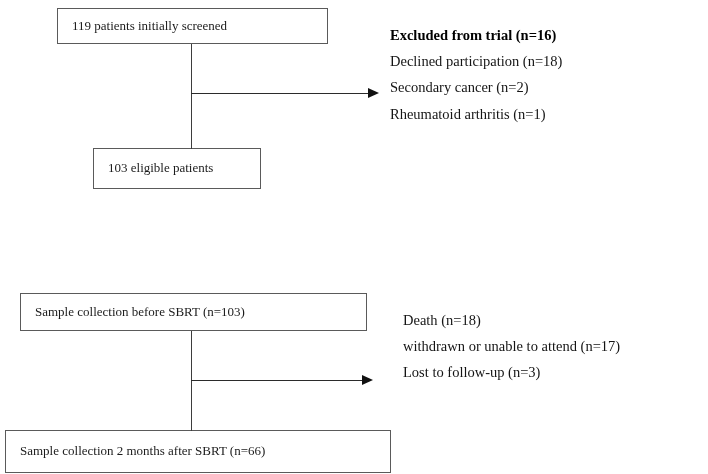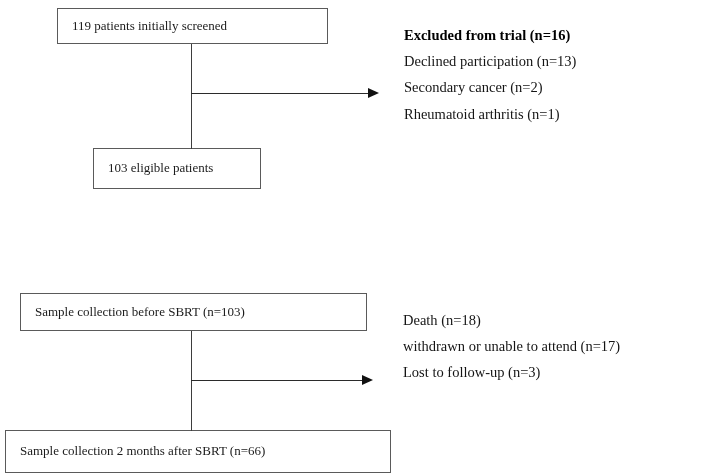--- a/index.html
+++ b/index.html
@@ -102,7 +102,7 @@
   }
   .note-line:last-child { margin-bottom: 0; }
 
-  #note-trial  { left: 404px; top: 28px; }
+  #note-trial  { left: 390px; top: 28px; }
   #note-sample { left: 403px; top: 313px; }
 </style>
 </head>

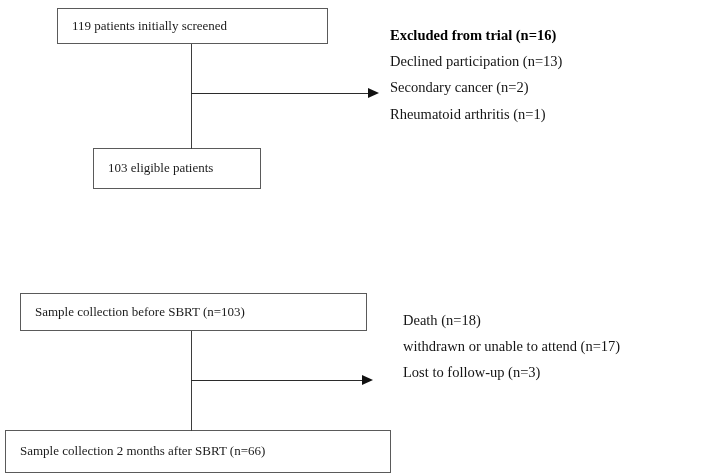--- a/index.html
+++ b/index.html
@@ -141,7 +141,7 @@
 
   <div class="note-block" id="note-trial">
     <div class="note-head">Excluded from trial (n=16)</div>
-    <div class="note-line">Declined participation (n=13)</div>
+    <div class="note-line">Declined participation (n=18)</div>
     <div class="note-line">Secondary cancer (n=2)</div>
     <div class="note-line">Rheumatoid arthritis (n=1)</div>
   </div>

